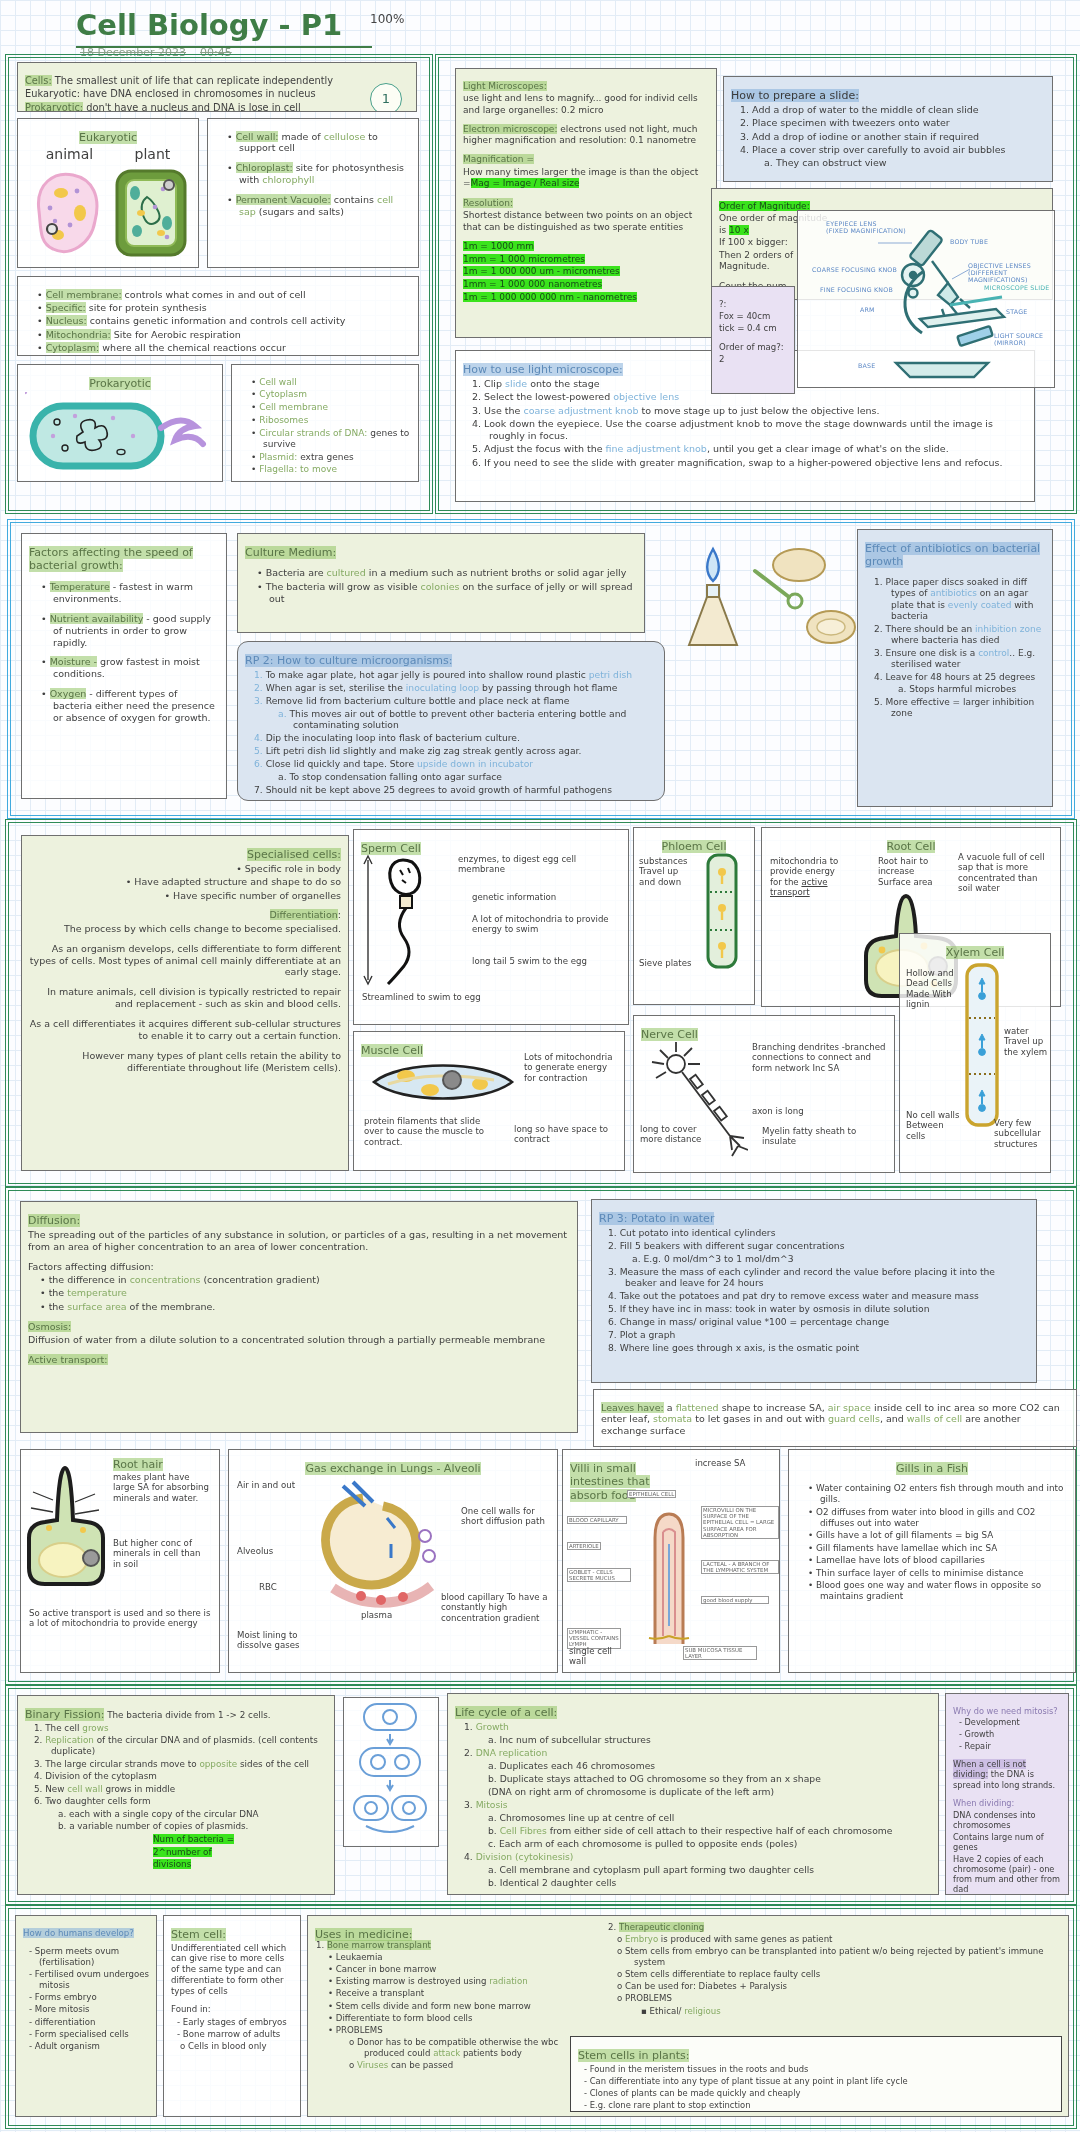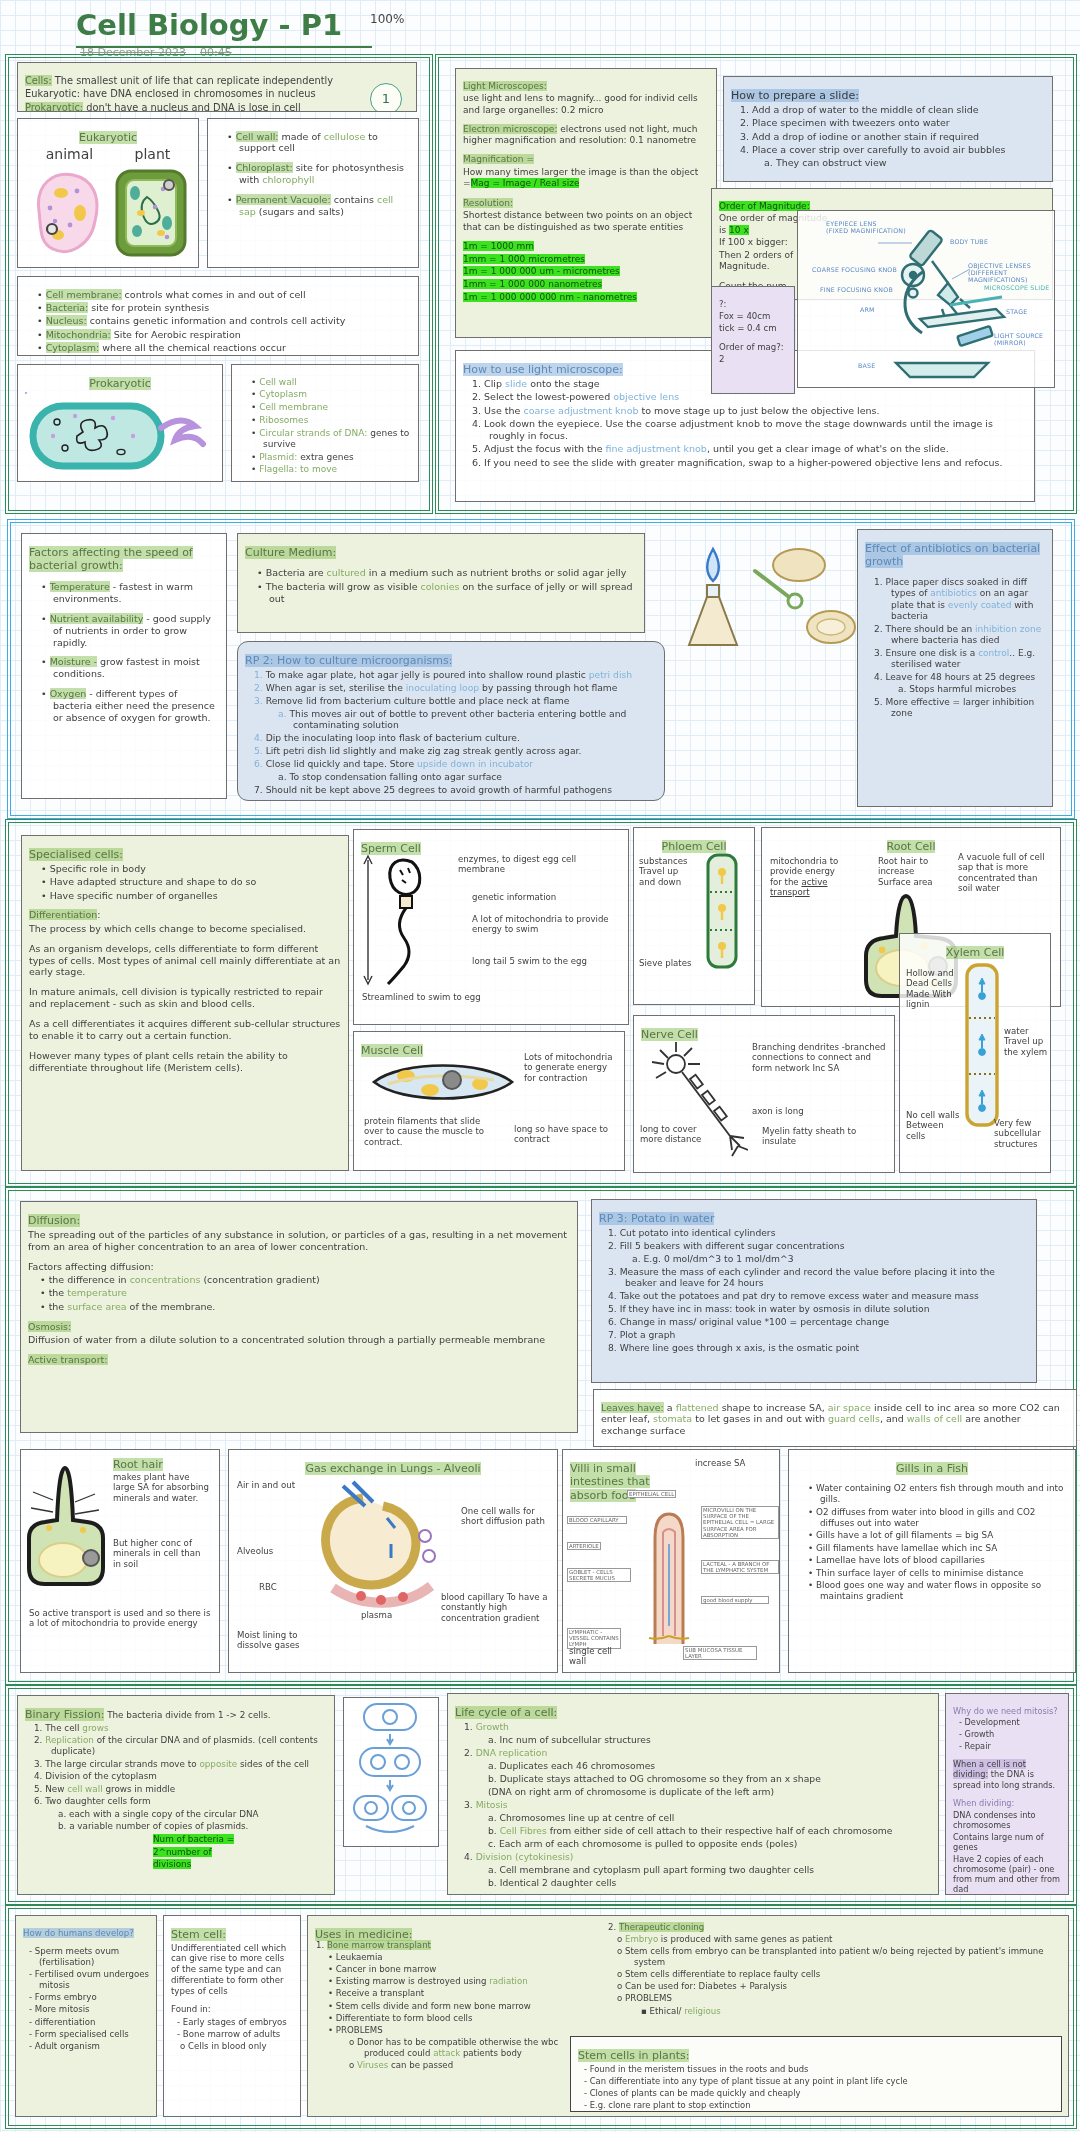--- a/index.html
+++ b/index.html
@@ -102,7 +102,7 @@
   </div>
   <div class="box fillW" style="left:8px;top:218px;width:402px;height:80px;">
     <div class="ln inb"><span>•  </span><span class="hl">Cell membrane:</span><span> controls what comes in and out of cell</span></div>
-    <div class="ln inb"><span>•  </span><span class="hl">Bacteria:</span><span>  site for protein synthesis</span></div>
+    <div class="ln inb"><span>•  </span><span class="hl">Specific:</span><span>  site for protein synthesis</span></div>
     <div class="ln inb"><span>•  </span><span class="hl">Nucleus:</span><span> contains genetic information and controls cell activity</span></div>
     <div class="ln inb"><span>•  </span><span class="hl">Mitochondria:</span><span> Site for Aerobic respiration</span></div>
     <div class="ln inb"><span>•  </span><span class="hl">Cytoplasm:</span><span> where all the chemical reactions occur</span></div>

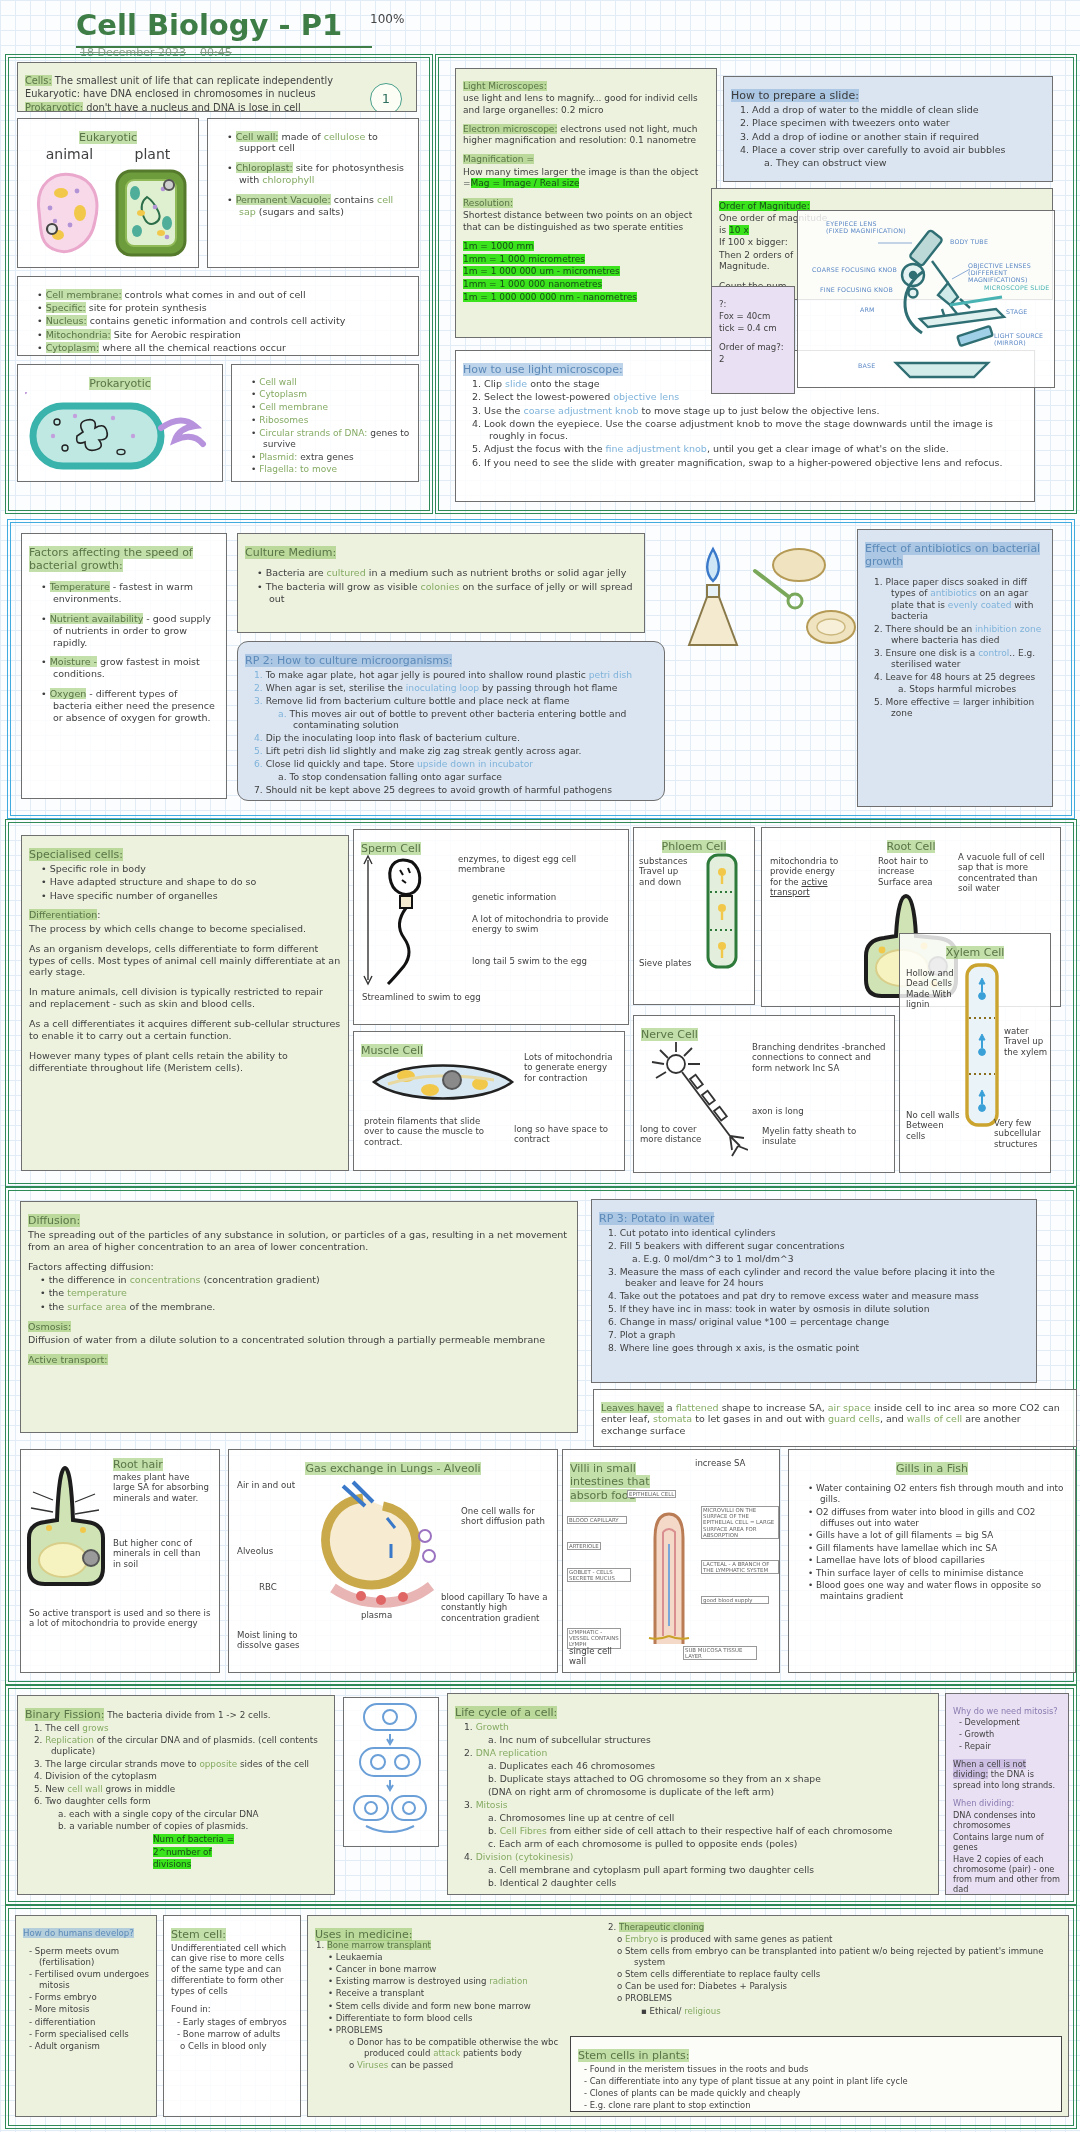--- a/index.html
+++ b/index.html
@@ -262,7 +262,7 @@
 </div>
 
 <div class="sec" style="left:8px;top:822px;width:1064px;height:360px;">
-  <div class="box fillG" style="left:12px;top:12px;width:328px;height:336px;">
+  <div class="box fillG" style="left:12px;top:12px;width:328px;height:336px;text-align:right;">
     <div class="ln hd"><span class="hl">Specialised cells:</span></div>
     <div class="ln inb"><span>•  </span><span>Specific role in body</span></div>
     <div class="ln inb"><span>•  </span><span>Have adapted structure and shape to do so</span></div>

